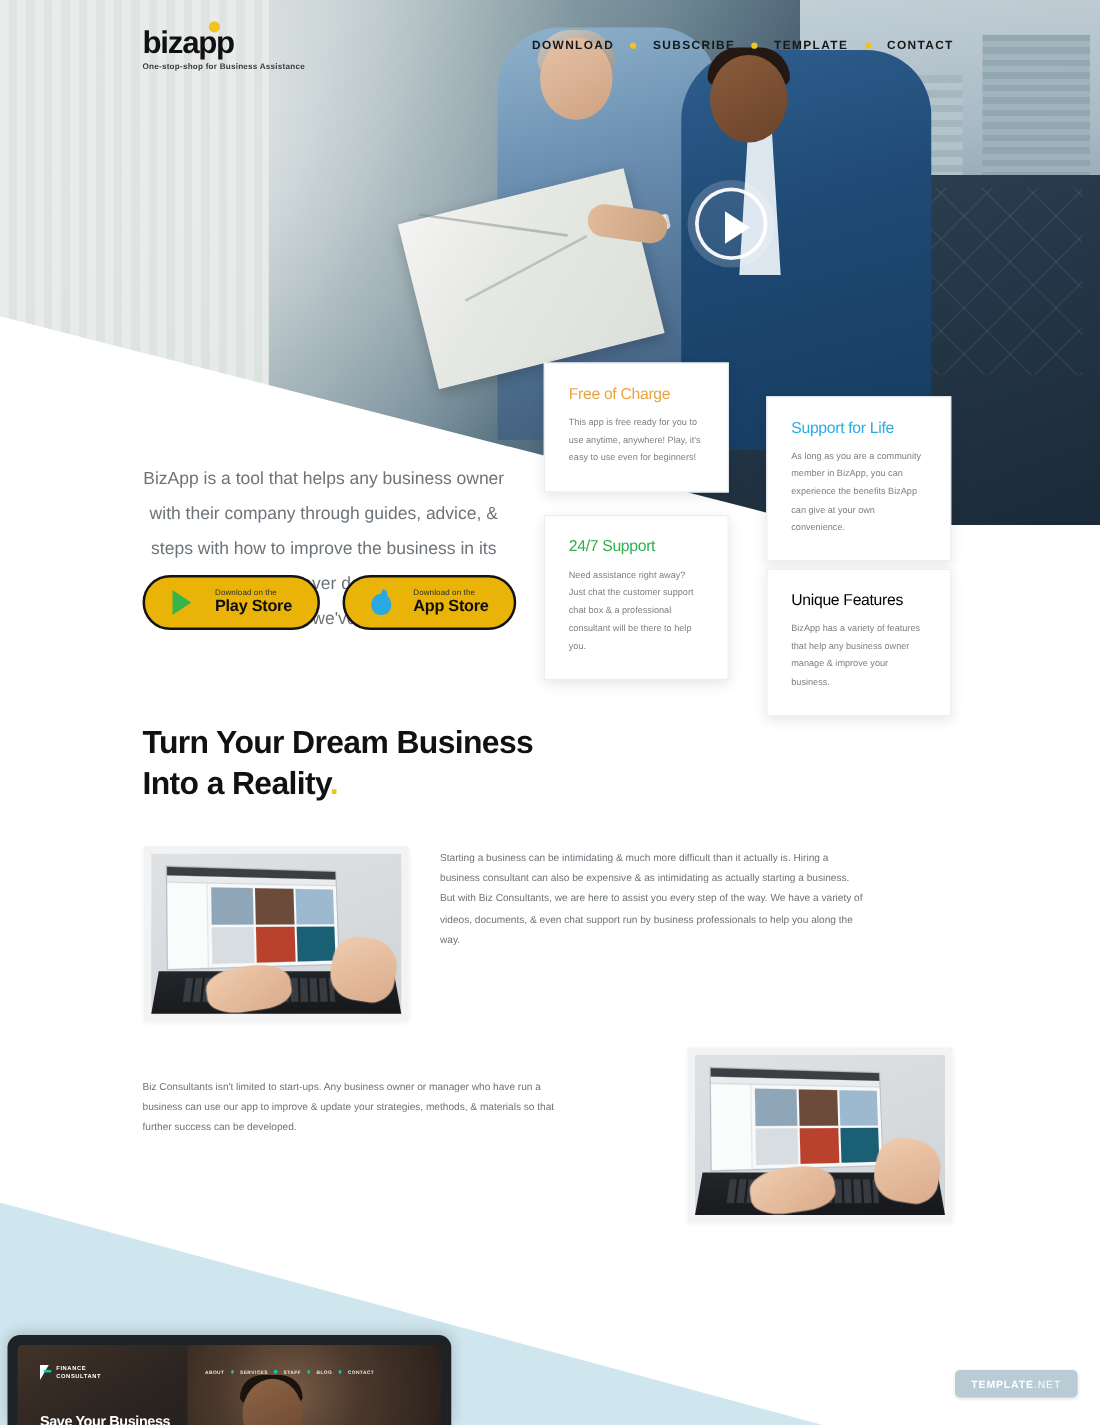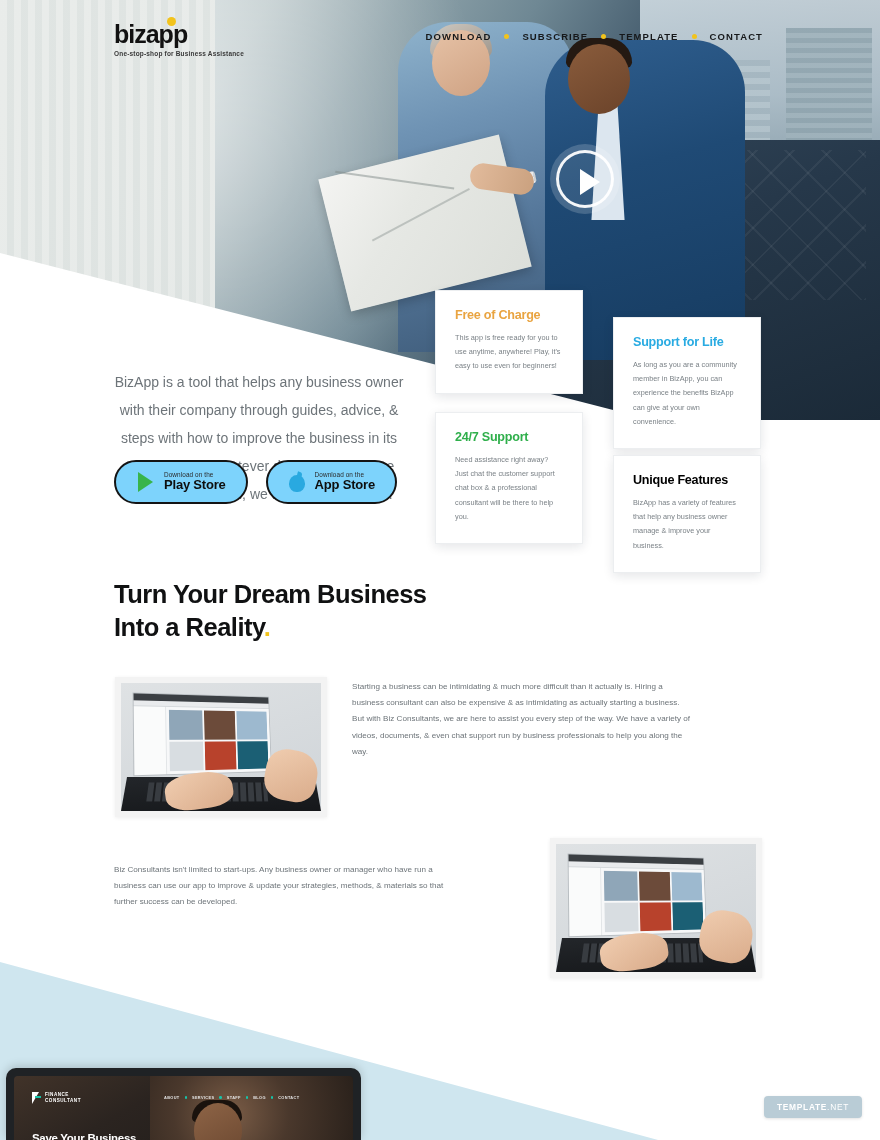--- a/index.html
+++ b/index.html
@@ -107,7 +107,7 @@
   
   .card{position:absolute;background:#fff;border:1px solid #eceef0;
     box-shadow:0 3px 10px rgba(18,30,45,.11);padding:17px 19px 19px 19px;z-index:35;}
-  .card h3{font-size:12.6px;font-weight:700;letter-spacing:-.25px;margin-bottom:9px;}
+  .card h3{font-size:12.6px;font-weight:400;letter-spacing:-.25px;margin-bottom:9px;}
   .card p{font-size:7.3px;line-height:1.95;color:#7b8287;}
   .c1{left:435px;top:290px;width:148px;}
   .c2{left:613px;top:317px;width:148px;}

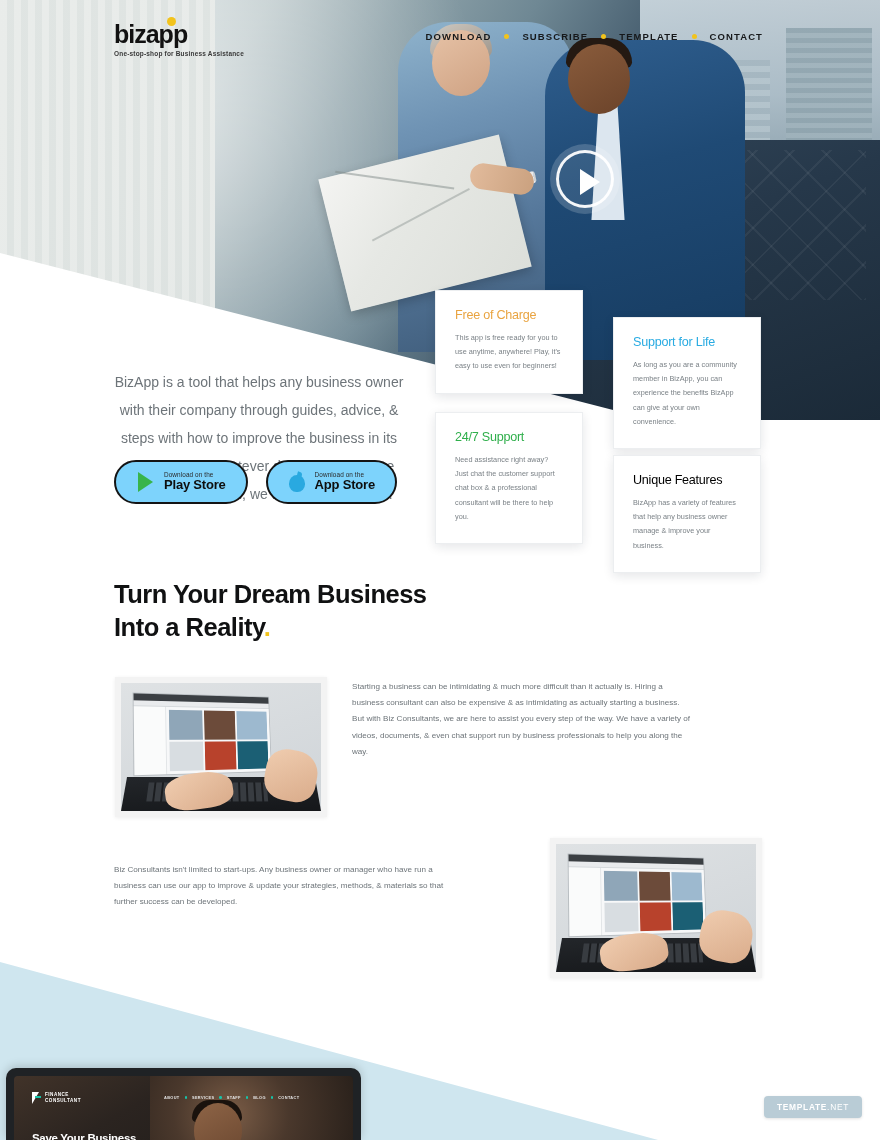--- a/index.html
+++ b/index.html
@@ -93,8 +93,8 @@
     font-size:14px;line-height:2.0;color:#6d7479;text-align:center;}
 
   .store-row{position:absolute;left:114px;top:460px;display:flex;gap:18px;z-index:30;}
-  .store-btn{display:flex;align-items:center;gap:9px;height:44px;padding:0 20px;
-    border:2px solid #141414;border-radius:24px;background:#7dd3fc;}
+  .store-btn{display:flex;align-items:center;gap:17px;height:44px;padding:0 20px;
+    border:2px solid #141414;border-radius:24px;background:#eab308;}
   .store-txt small{display:block;font-size:6.4px;color:#2a2a2a;line-height:1.1;letter-spacing:.1px;}
   .store-txt strong{display:block;font-size:13px;color:#0e0e0e;font-weight:800;line-height:1.15;letter-spacing:-.2px;}
   .gp-ico{width:19px;height:21px;position:relative;}

